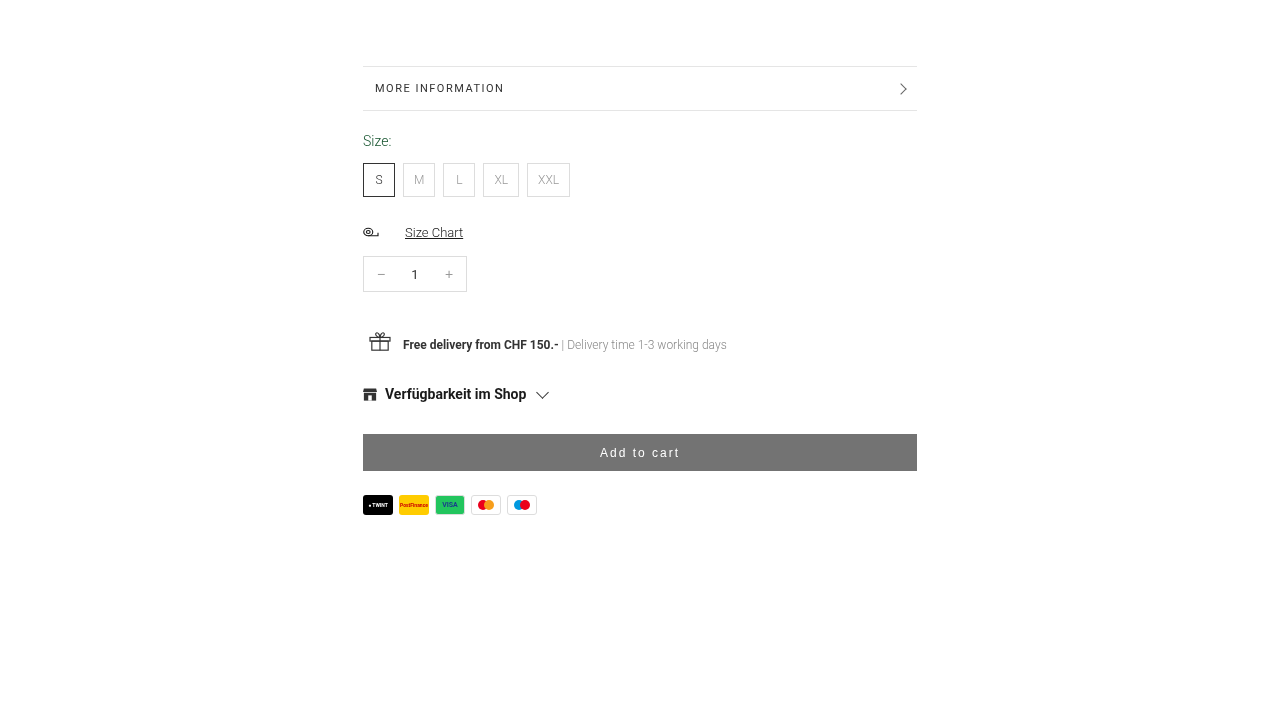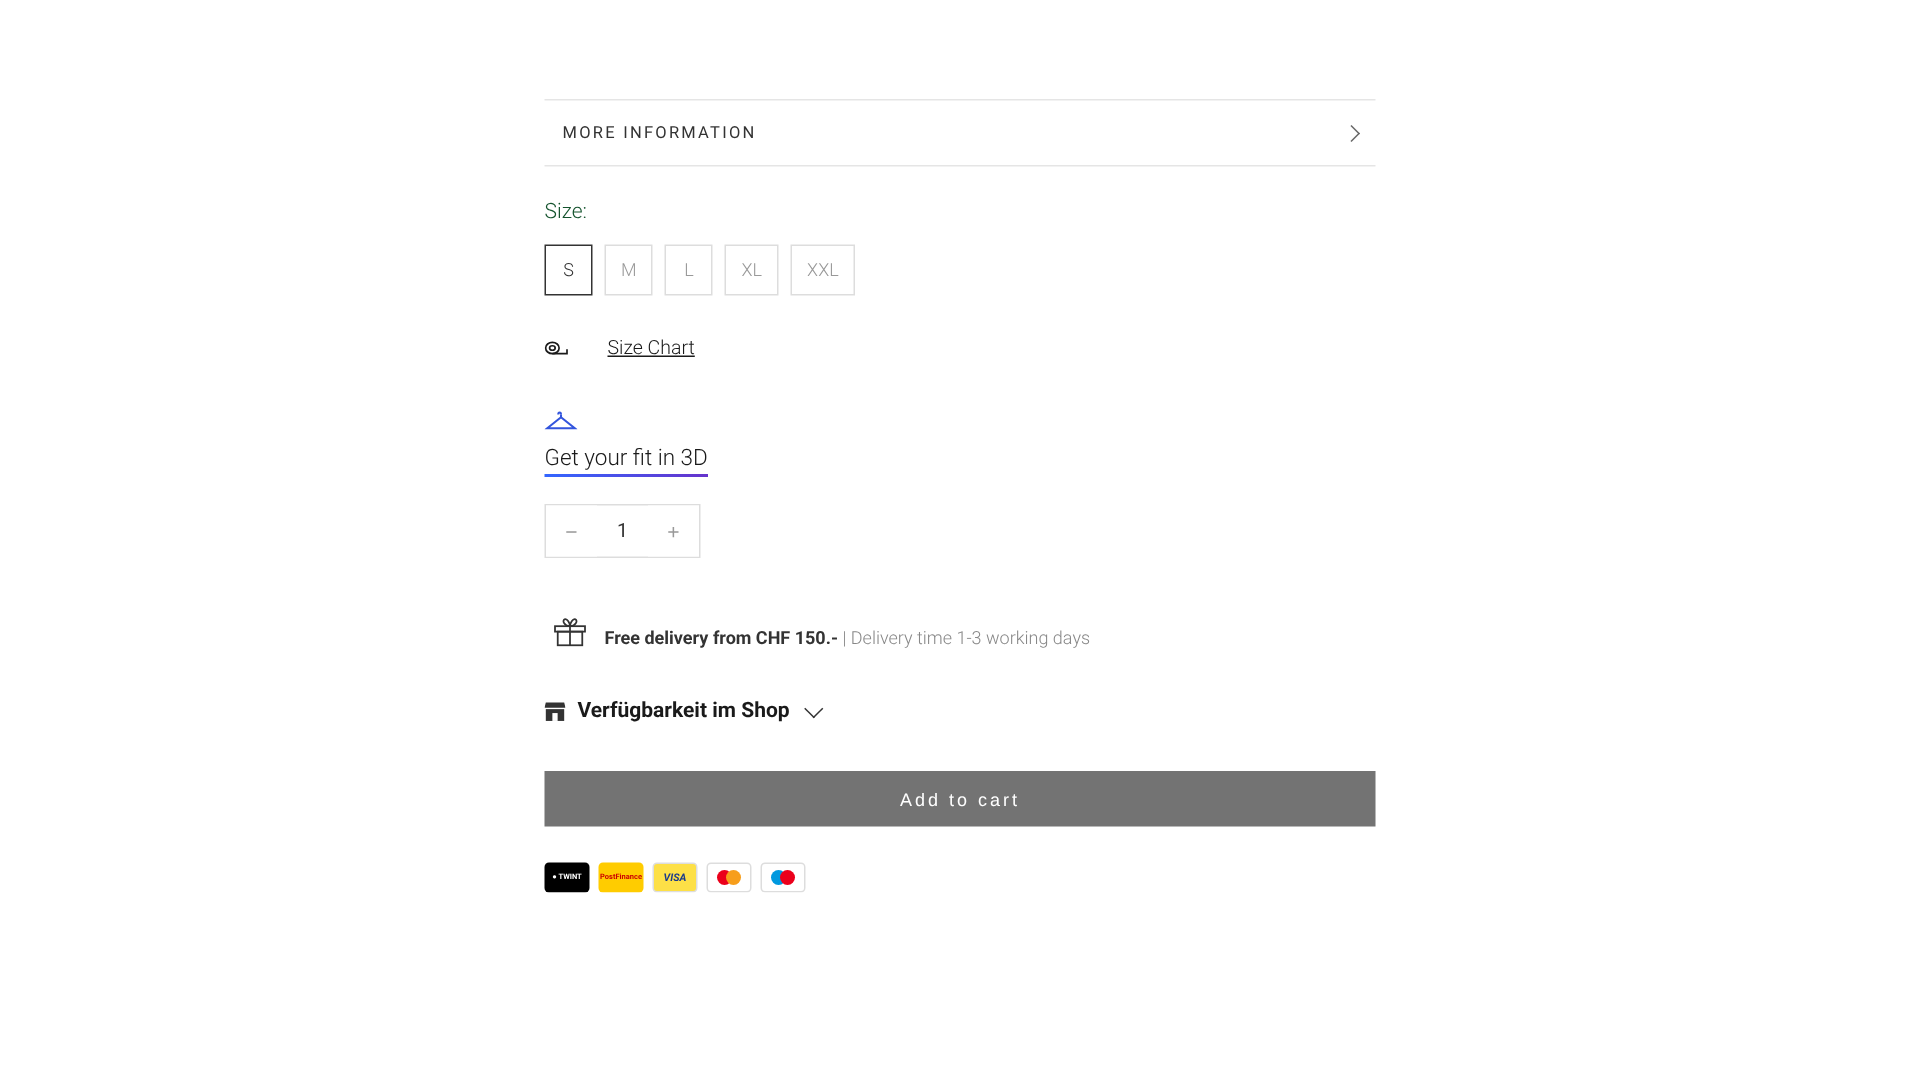--- a/index.html
+++ b/index.html
@@ -338,14 +338,6 @@
     <span class="size-chart-link">Size Chart</span>
   </div>
 
-  <div class="fit-3d">
-    <svg class="hanger-icon" viewBox="0 0 24 16" fill="none" stroke="#3355dd" stroke-width="1.5">
-      <path d="M12 4 C12 2 10 2 10 4"></path>
-      <path d="M12 6 L12 4"></path>
-      <path d="M2 14 L12 6 L22 14 Z"></path>
-    </svg>
-    <div class="fit-3d-text">Get your fit in 3D</div>
-  </div>
 
   <div class="qty-row">
     <div class="qty-box">

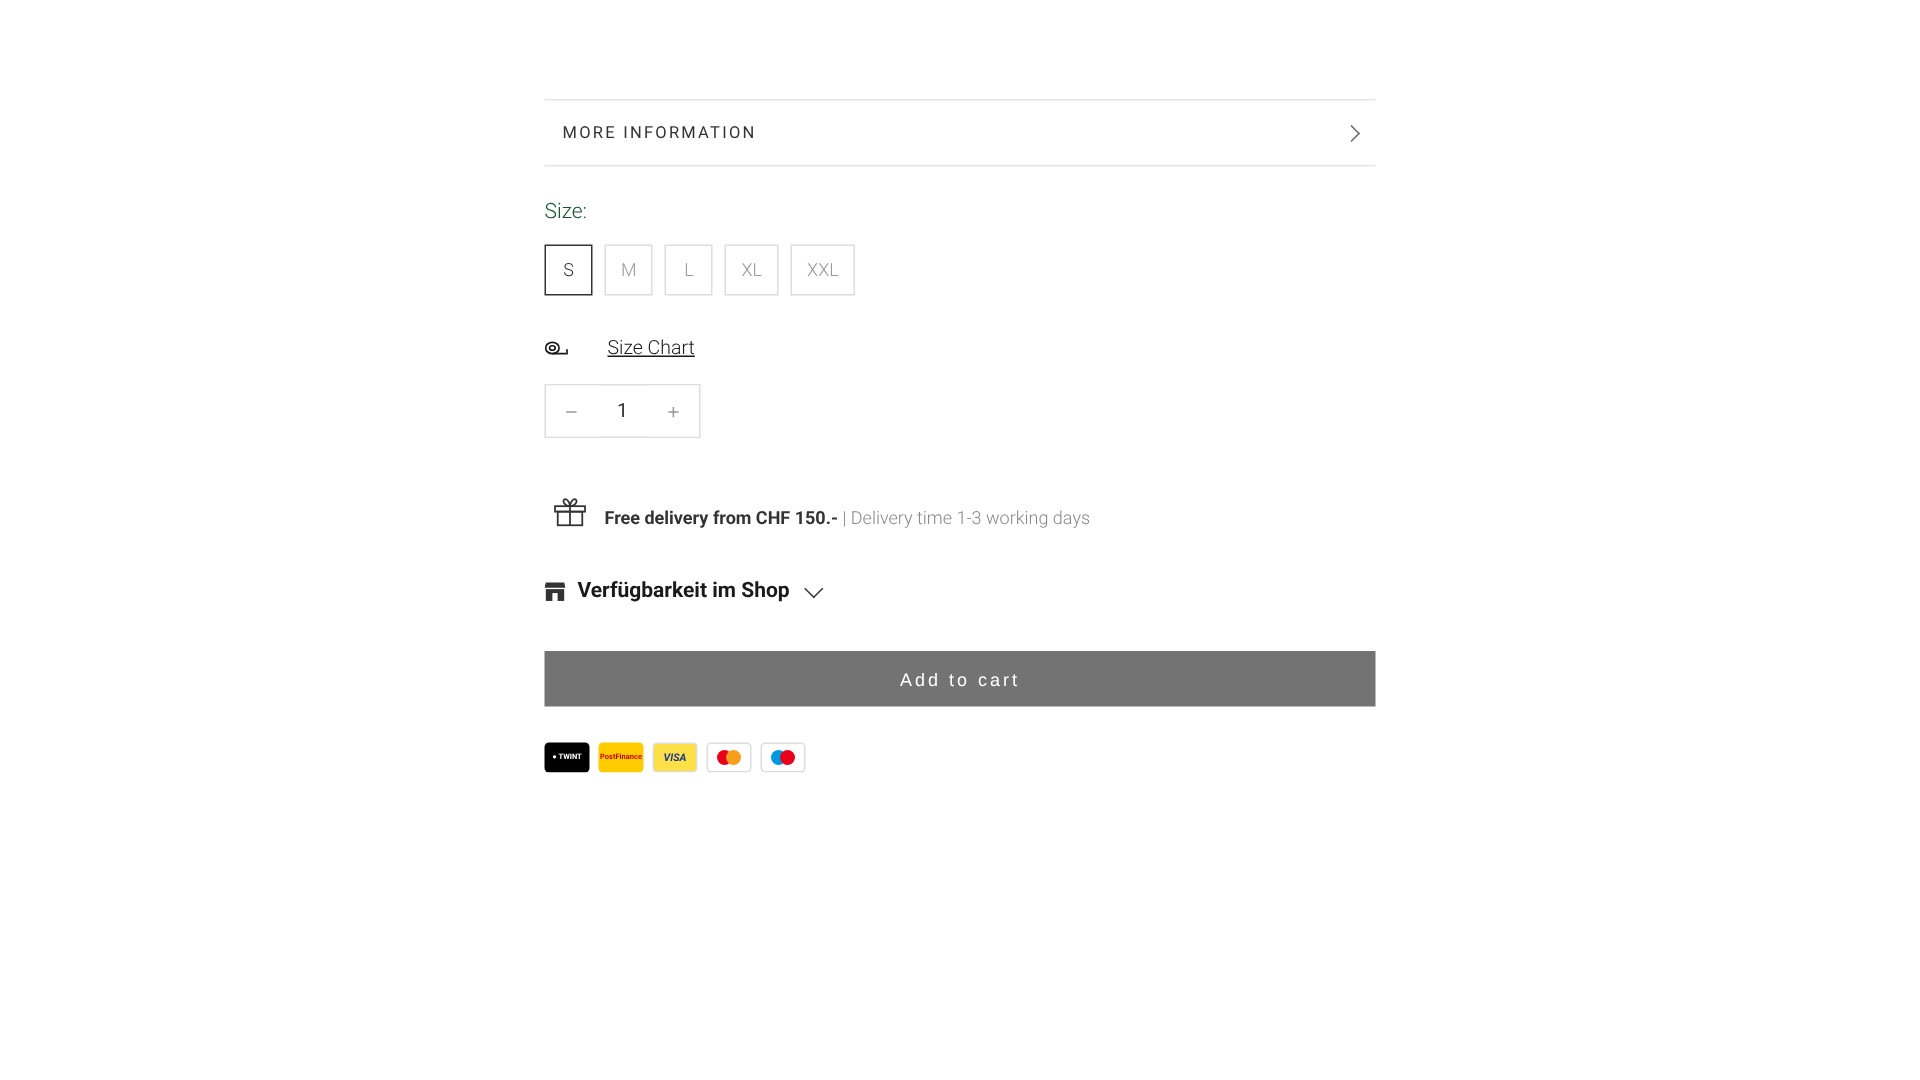--- a/index.html
+++ b/index.html
@@ -255,11 +255,10 @@
       color: #c00;
     }
     .pay-visa {
-      background: #fde047;
+      background: #22c55e;
       border: 1px solid #ddd;
       color: #1a3a8c;
       font-size: 7px;
-      font-style: italic;
     }
     .pay-mc {
       background: #fff;

